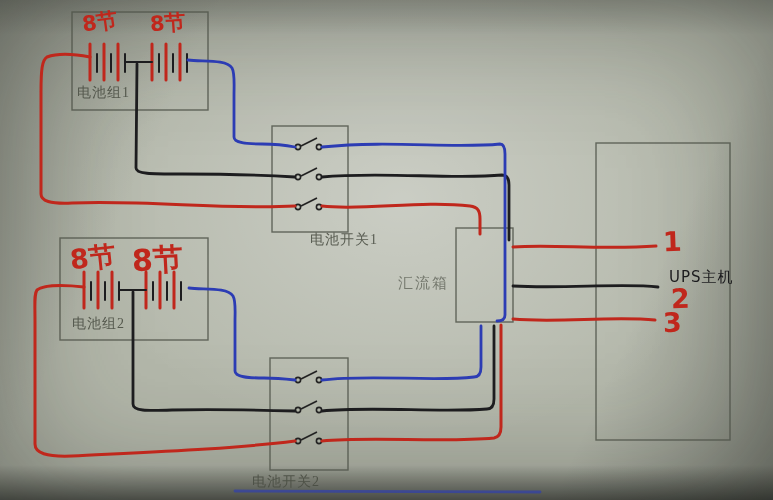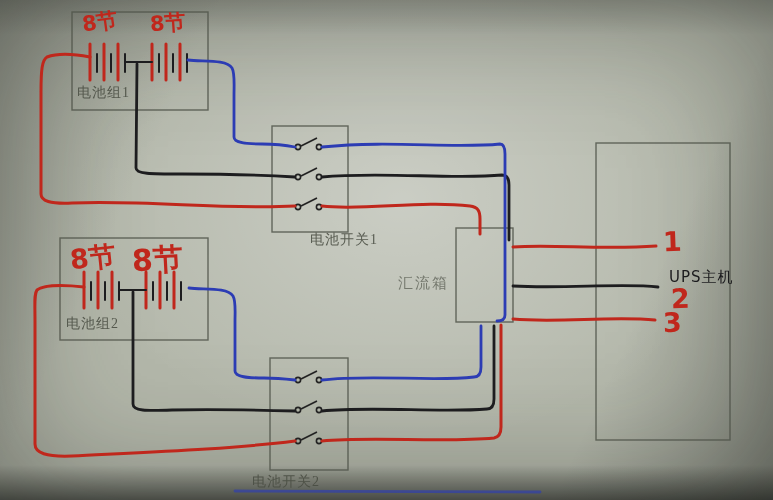--- a/index.html
+++ b/index.html
@@ -139,7 +139,7 @@
 
   <div class="lbl marker-red hand3" style="left:70px;top:240px;">8节</div>
   <div class="lbl marker-red hand4" style="left:132px;top:240px;">8节</div>
-  <div class="lbl pencil" style="left:66px;top:315px;">电池组2</div>
+  <div class="lbl pencil" style="left:72px;top:315px;">电池组2</div>
 
   <div class="lbl pencil" style="left:270px;top:231px;margin-left:40px;">电池开关1</div>
   <div class="lbl pencil" style="left:252px;top:473px;">电池开关2</div>

